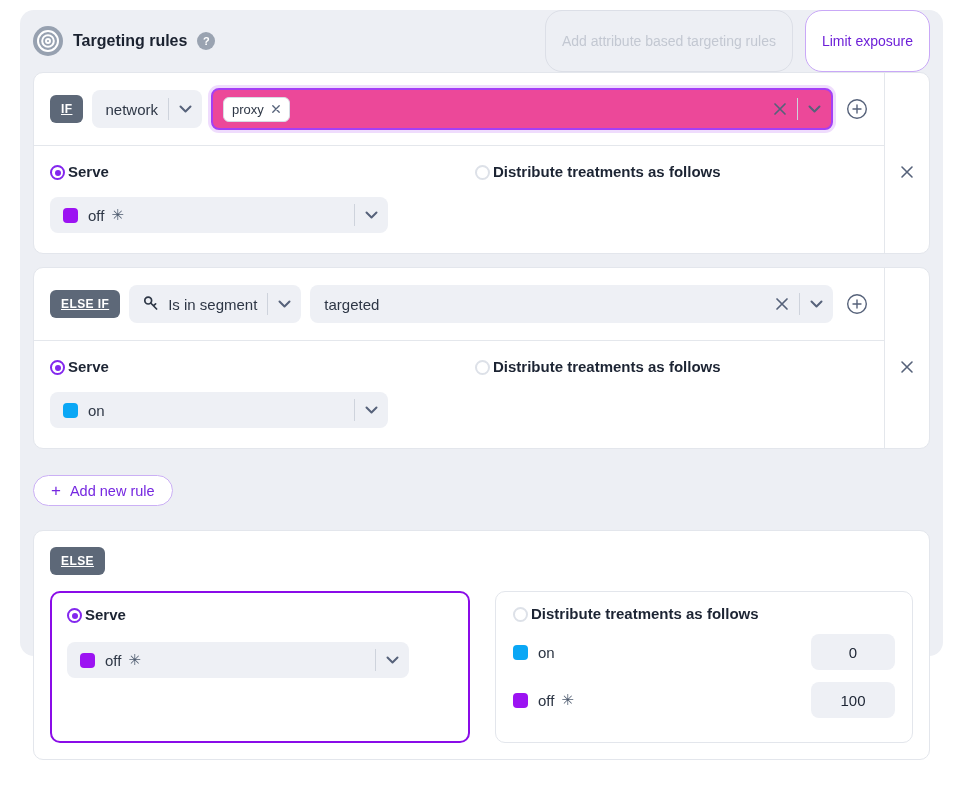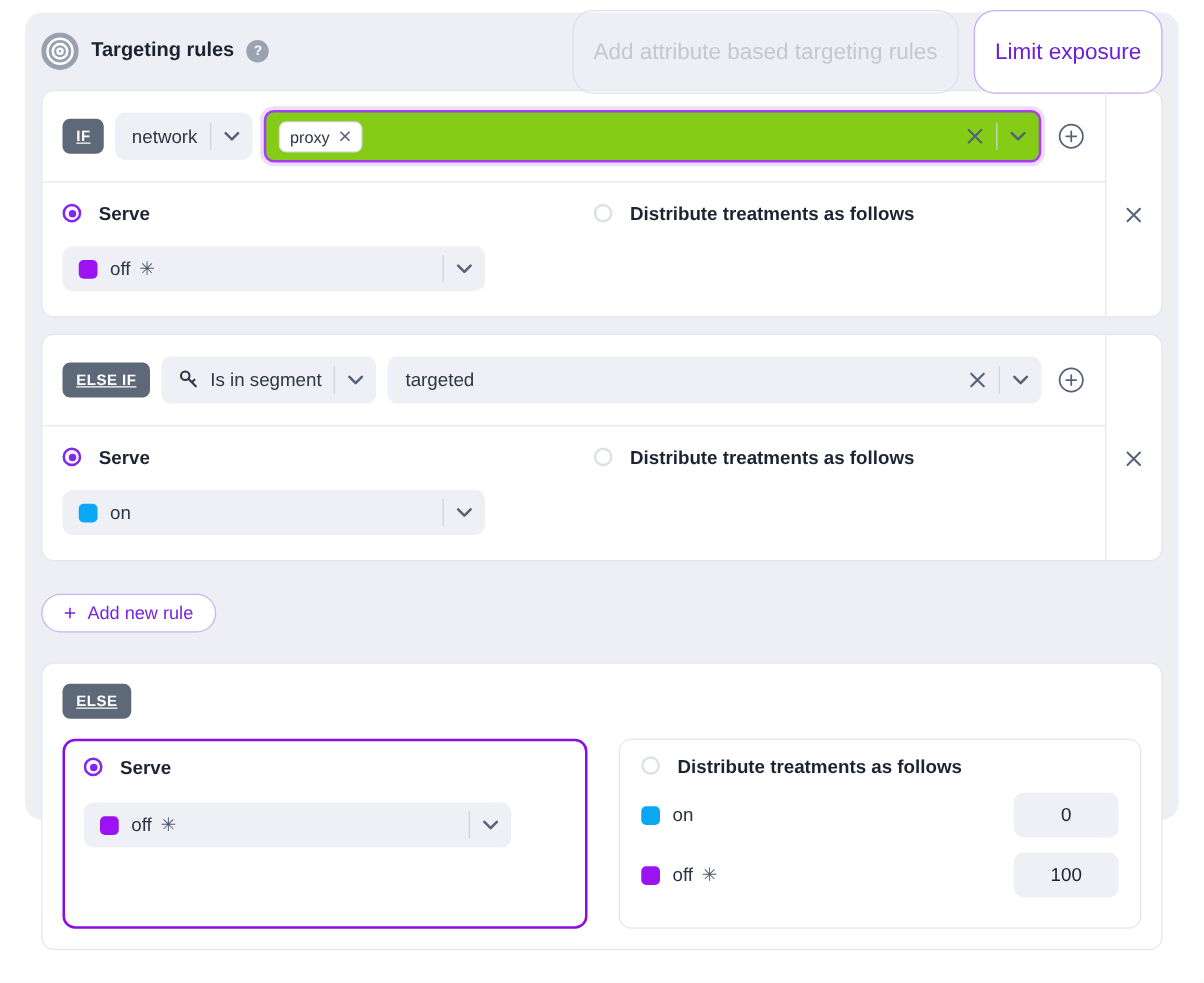--- a/index.html
+++ b/index.html
@@ -13,7 +13,7 @@
   .title { font-size:16px; font-weight:bold; color:#1b2230; }
   .help { width:18px; height:18px; border-radius:50%; background:#9aa3b1; color:#fff;
           font-size:11px; font-weight:bold; display:flex; align-items:center; justify-content:center; }
-  .pill { border-radius:17px; font-size:18px; padding:22px 16px; background:#fff; white-space:nowrap; cursor:pointer; }
+  .pill { border-radius:17px; font-size:14px; padding:22px 16px; background:#fff; white-space:nowrap; cursor:pointer; }
   .pill.disabled { background:transparent; border:1px solid #dcdfe7; color:#c3c8d2; margin-right:12px; }
   .pill.purple { border:1px solid #c9a8f7; color:#6d1fd8; }
 

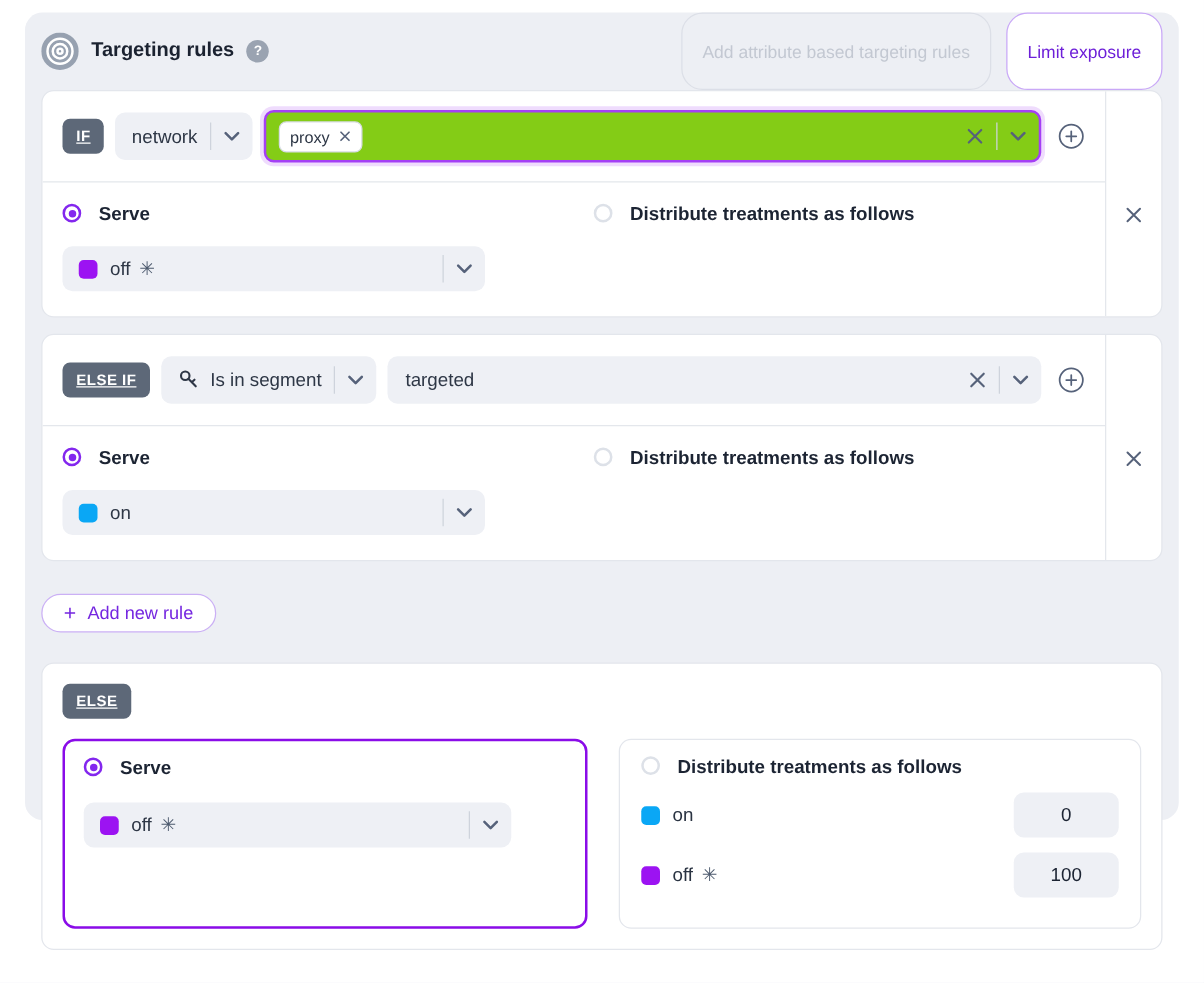--- a/index.html
+++ b/index.html
@@ -31,7 +31,7 @@
   .vsep { width:1px; height:22px; background:#ced3dc; margin-right:10px; }
   .mat-ic { margin-right:8px; display:flex; }
 
-  .val-input { flex:1; height:42px; background:#84cc16; border:2px solid #a43ff5; border-radius:8px;
+  .val-input { flex:1; height:42px; background:#ec4899; border:2px solid #a43ff5; border-radius:8px;
                box-shadow:0 0 0 3px rgba(164,63,245,.18); display:flex; align-items:center; padding:0 10px; }
   .chip { display:flex; align-items:center; gap:7px; border:1px solid #d7dbe4; border-radius:6px;
           padding:4px 8px; font-size:13px; color:#2e3746; background:#fff; }

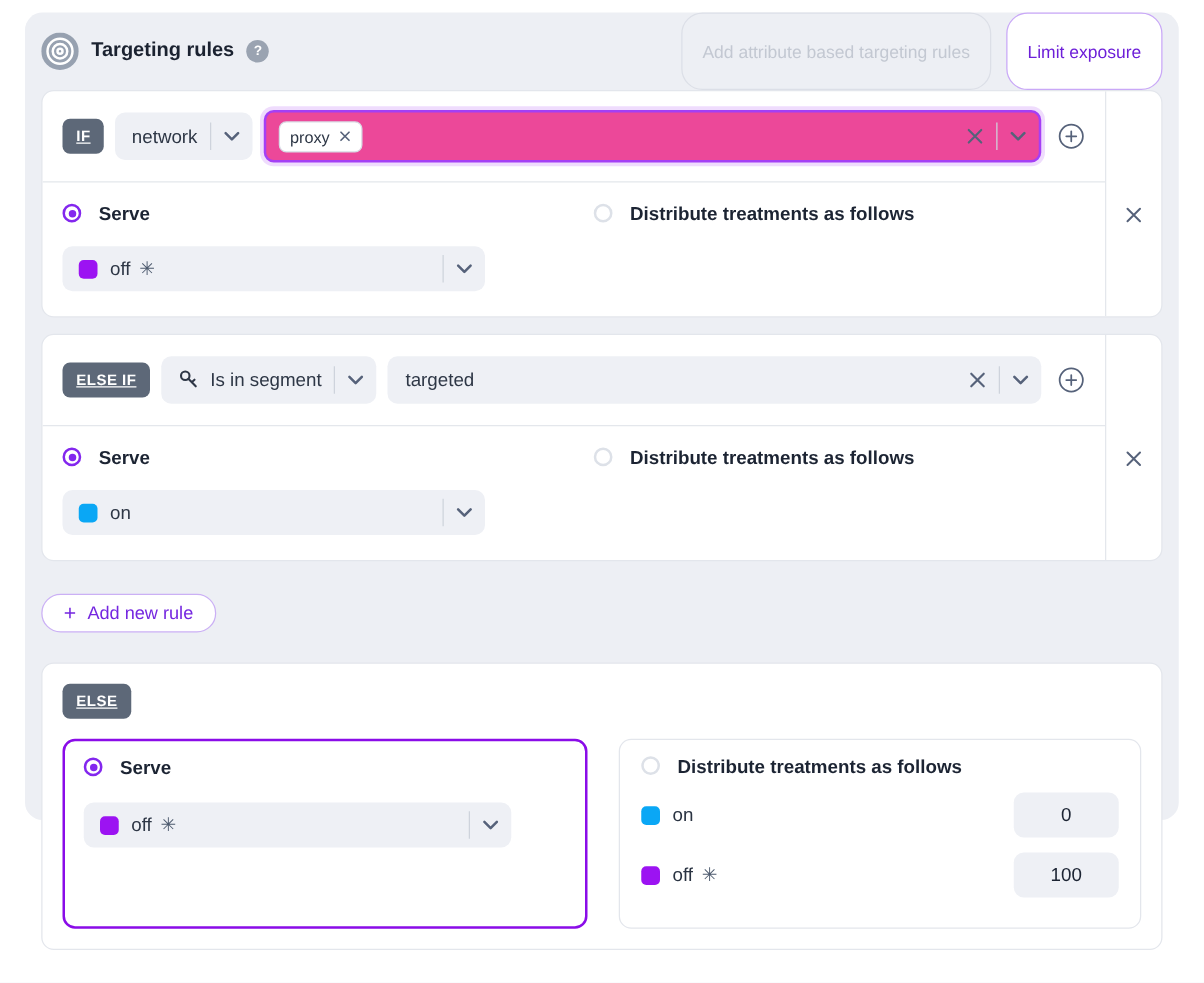--- a/index.html
+++ b/index.html
@@ -46,7 +46,7 @@
   
   .serve-sec { padding:17px 16px 20px 16px; }
   .radio-row { display:flex; align-items:center; }
-  .radio-opt { display:flex; align-items:flex-start; gap:14px; cursor:pointer; }
+  .radio-opt { display:flex; align-items:flex-end; gap:3px; cursor:pointer; }
   .radio-opt.first { width:425px; }
   .radio { width:15px; height:15px; border-radius:50%; background:#fff; position:relative; flex:none; }
   .radio.sel { border:2px solid #8327ee; }

